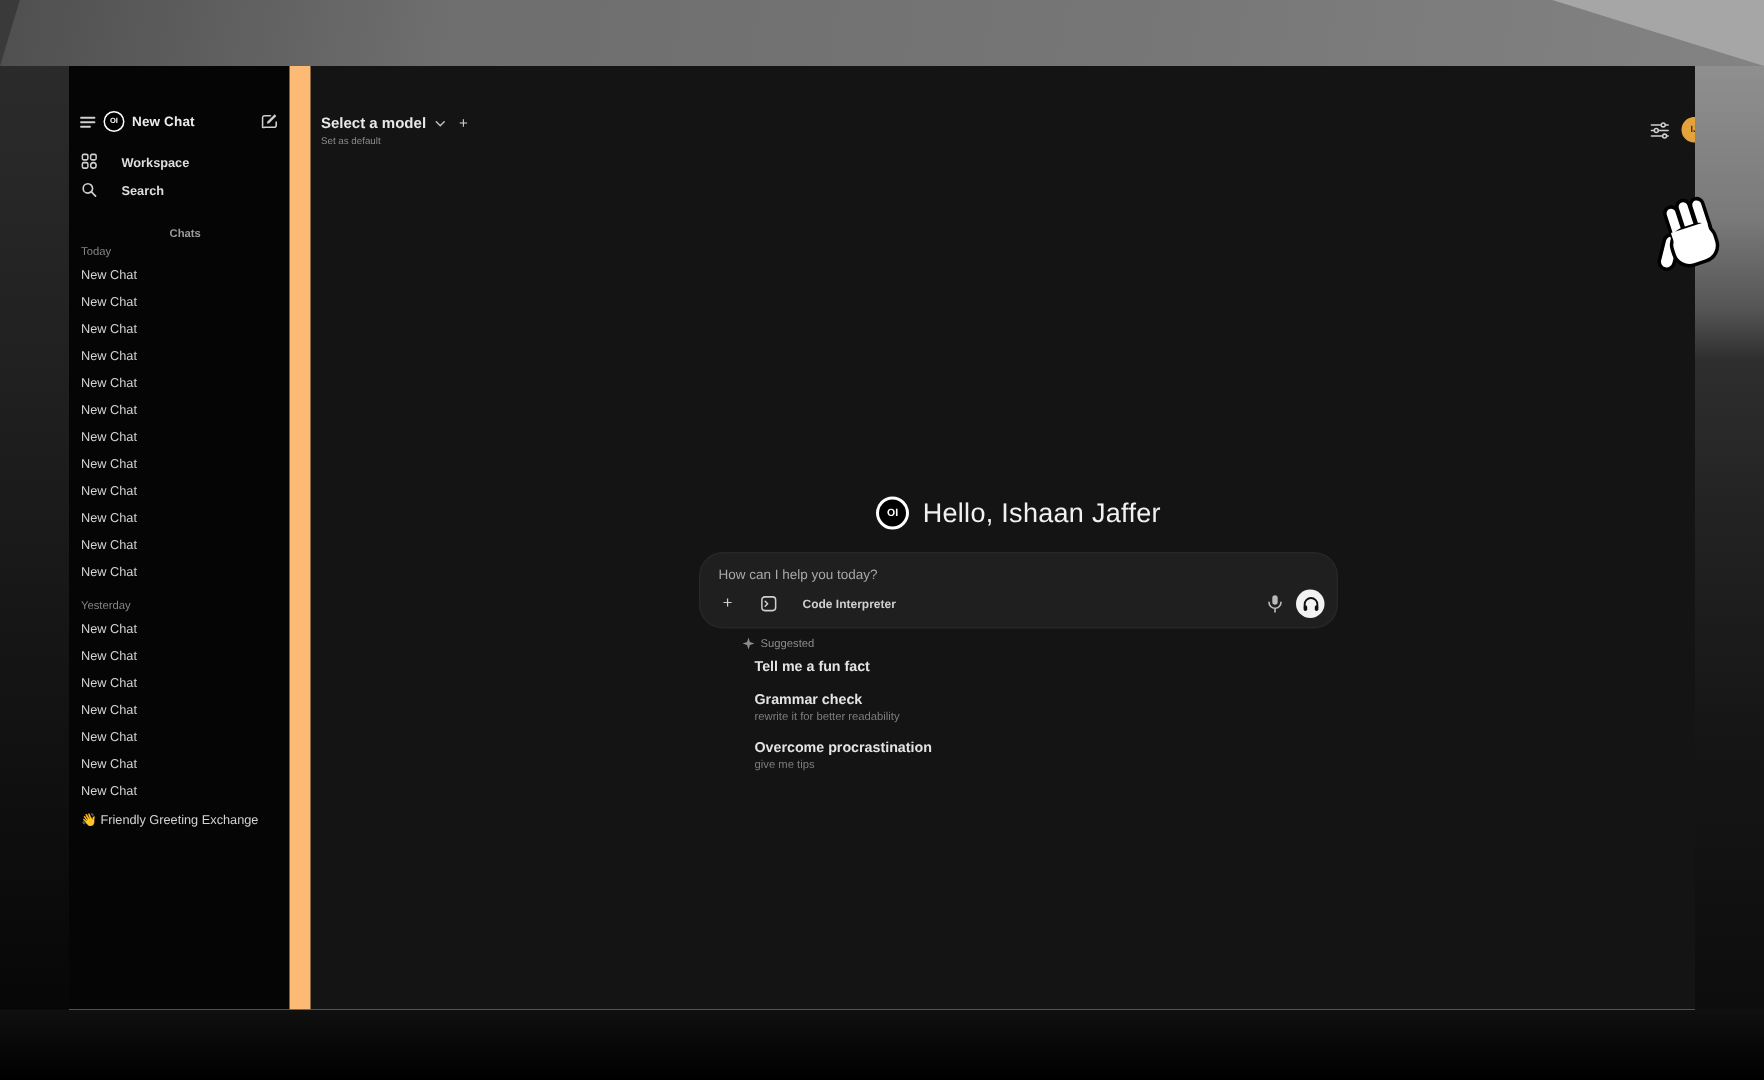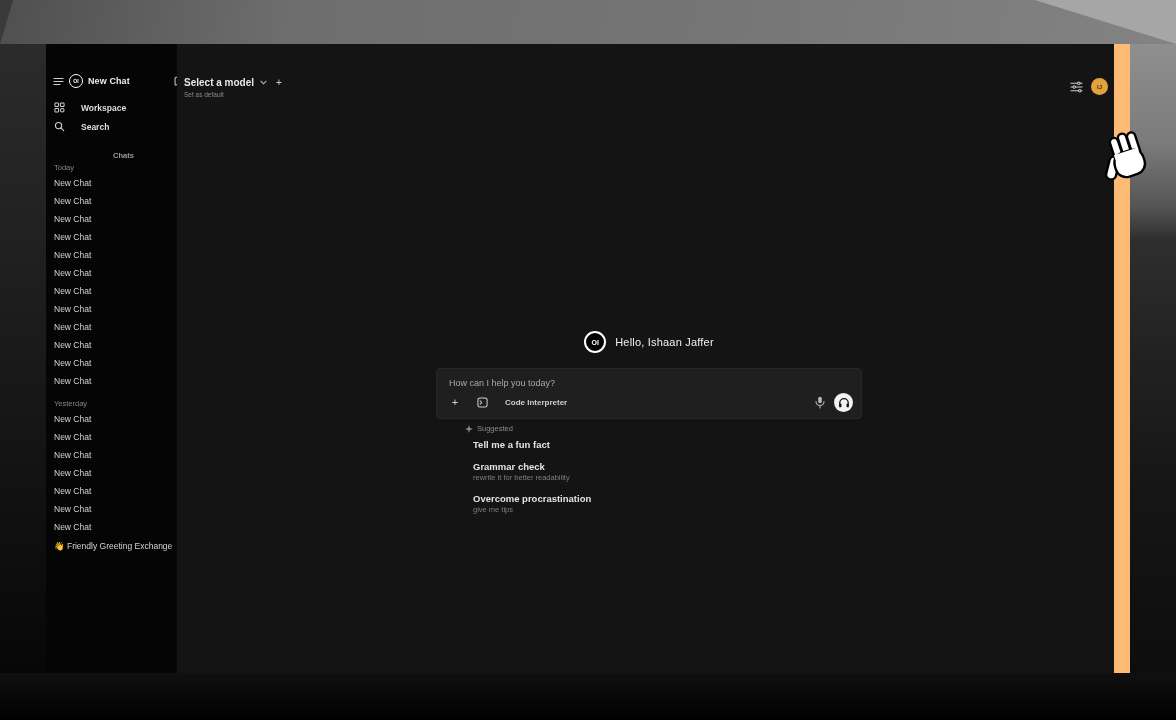--- a/index.html
+++ b/index.html
@@ -46,7 +46,7 @@
   .chat-item.named { margin-top:1px; }
 
   
-  .main { position:absolute; left:131px; top:0; width:937px; height:100%; background:#141414; }
+  .main { position:absolute; left:161px; top:0; width:937px; height:100%; background:#141414; }
   .model-block { position:absolute; left:7px; top:33px; }
   .model-row { display:flex; align-items:center; gap:6px; cursor:pointer; }
   .model-label { font-size:10px; font-weight:700; color:#e8e8e8; }

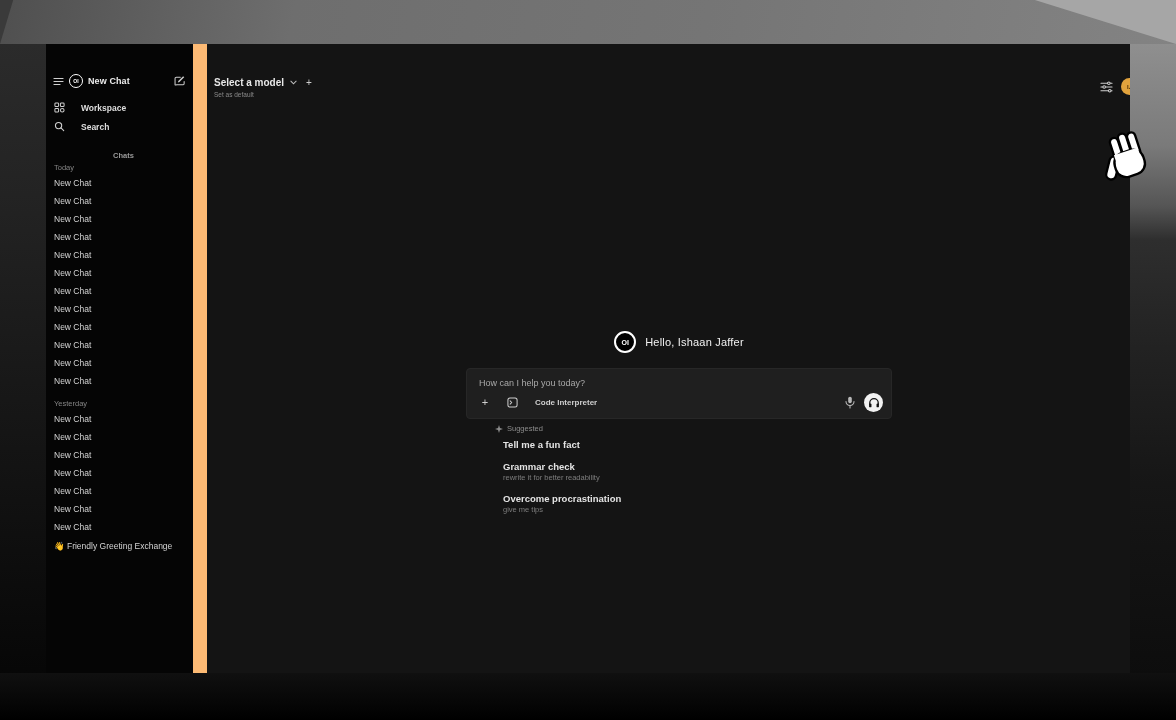--- a/index.html
+++ b/index.html
@@ -61,7 +61,7 @@
   .greeting { display:flex; align-items:center; justify-content:center; gap:9px; height:24px; margin-top:6px; }
   .oi-logo-lg { width:22px; height:22px; border-radius:50%; background:#000; border:2px solid #fff;
     display:flex; align-items:center; justify-content:center; font-size:7px; font-weight:700; color:#fff; }
-  .greeting-text { font-size:11px; font-weight:500; color:#f1f1f1; letter-spacing:.2px; }
+  .greeting-text { font-size:18px; font-weight:500; color:#f1f1f1; letter-spacing:.2px; }
   .composer { position:absolute; left:0; top:44px; width:426px; height:51px; background:#1f1f1f;
     border:1px solid #272727; border-radius:4px; }
   .composer-input { position:absolute; left:12px; top:9px; right:12px; font-size:9px; color:#a9a9a9; cursor:text; }

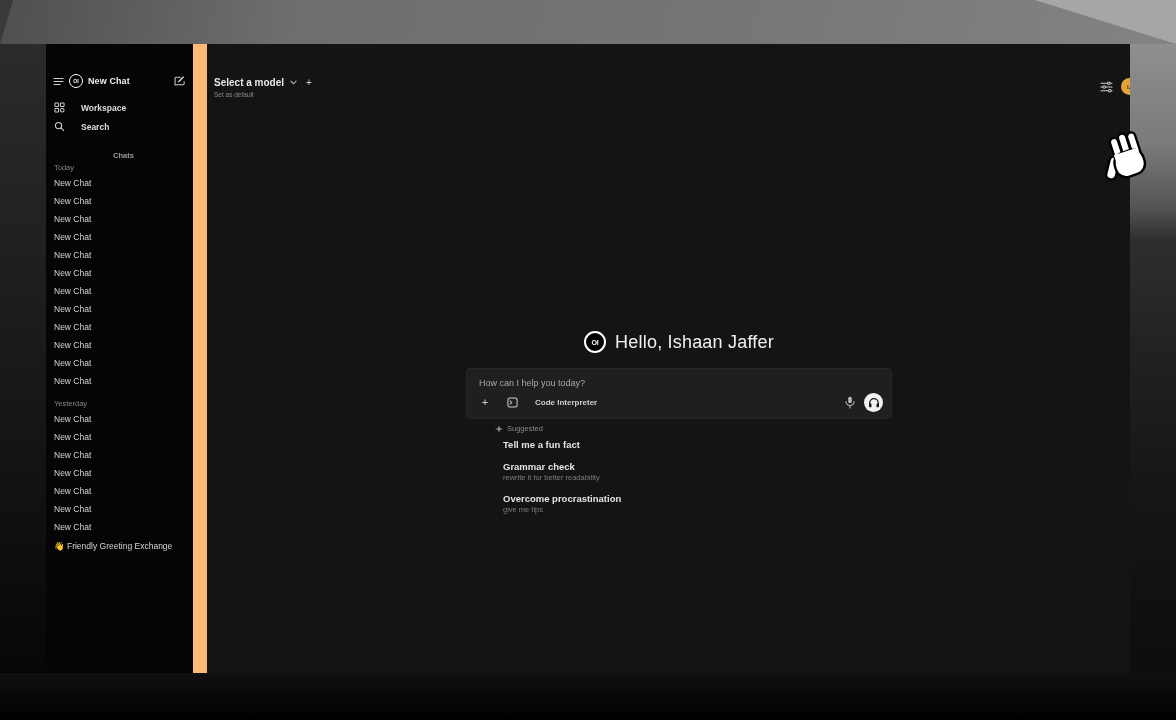--- a/index.html
+++ b/index.html
@@ -63,7 +63,7 @@
     display:flex; align-items:center; justify-content:center; font-size:7px; font-weight:700; color:#fff; }
   .greeting-text { font-size:18px; font-weight:500; color:#f1f1f1; letter-spacing:.2px; }
   .composer { position:absolute; left:0; top:44px; width:426px; height:51px; background:#1f1f1f;
-    border:1px solid #272727; border-radius:4px; }
+    border:1px solid #272727; border-radius:16px; }
   .composer-input { position:absolute; left:12px; top:9px; right:12px; font-size:9px; color:#a9a9a9; cursor:text; }
   .composer-bottom { position:absolute; left:10px; right:8px; bottom:6px; height:20px;
     display:flex; align-items:center; }

